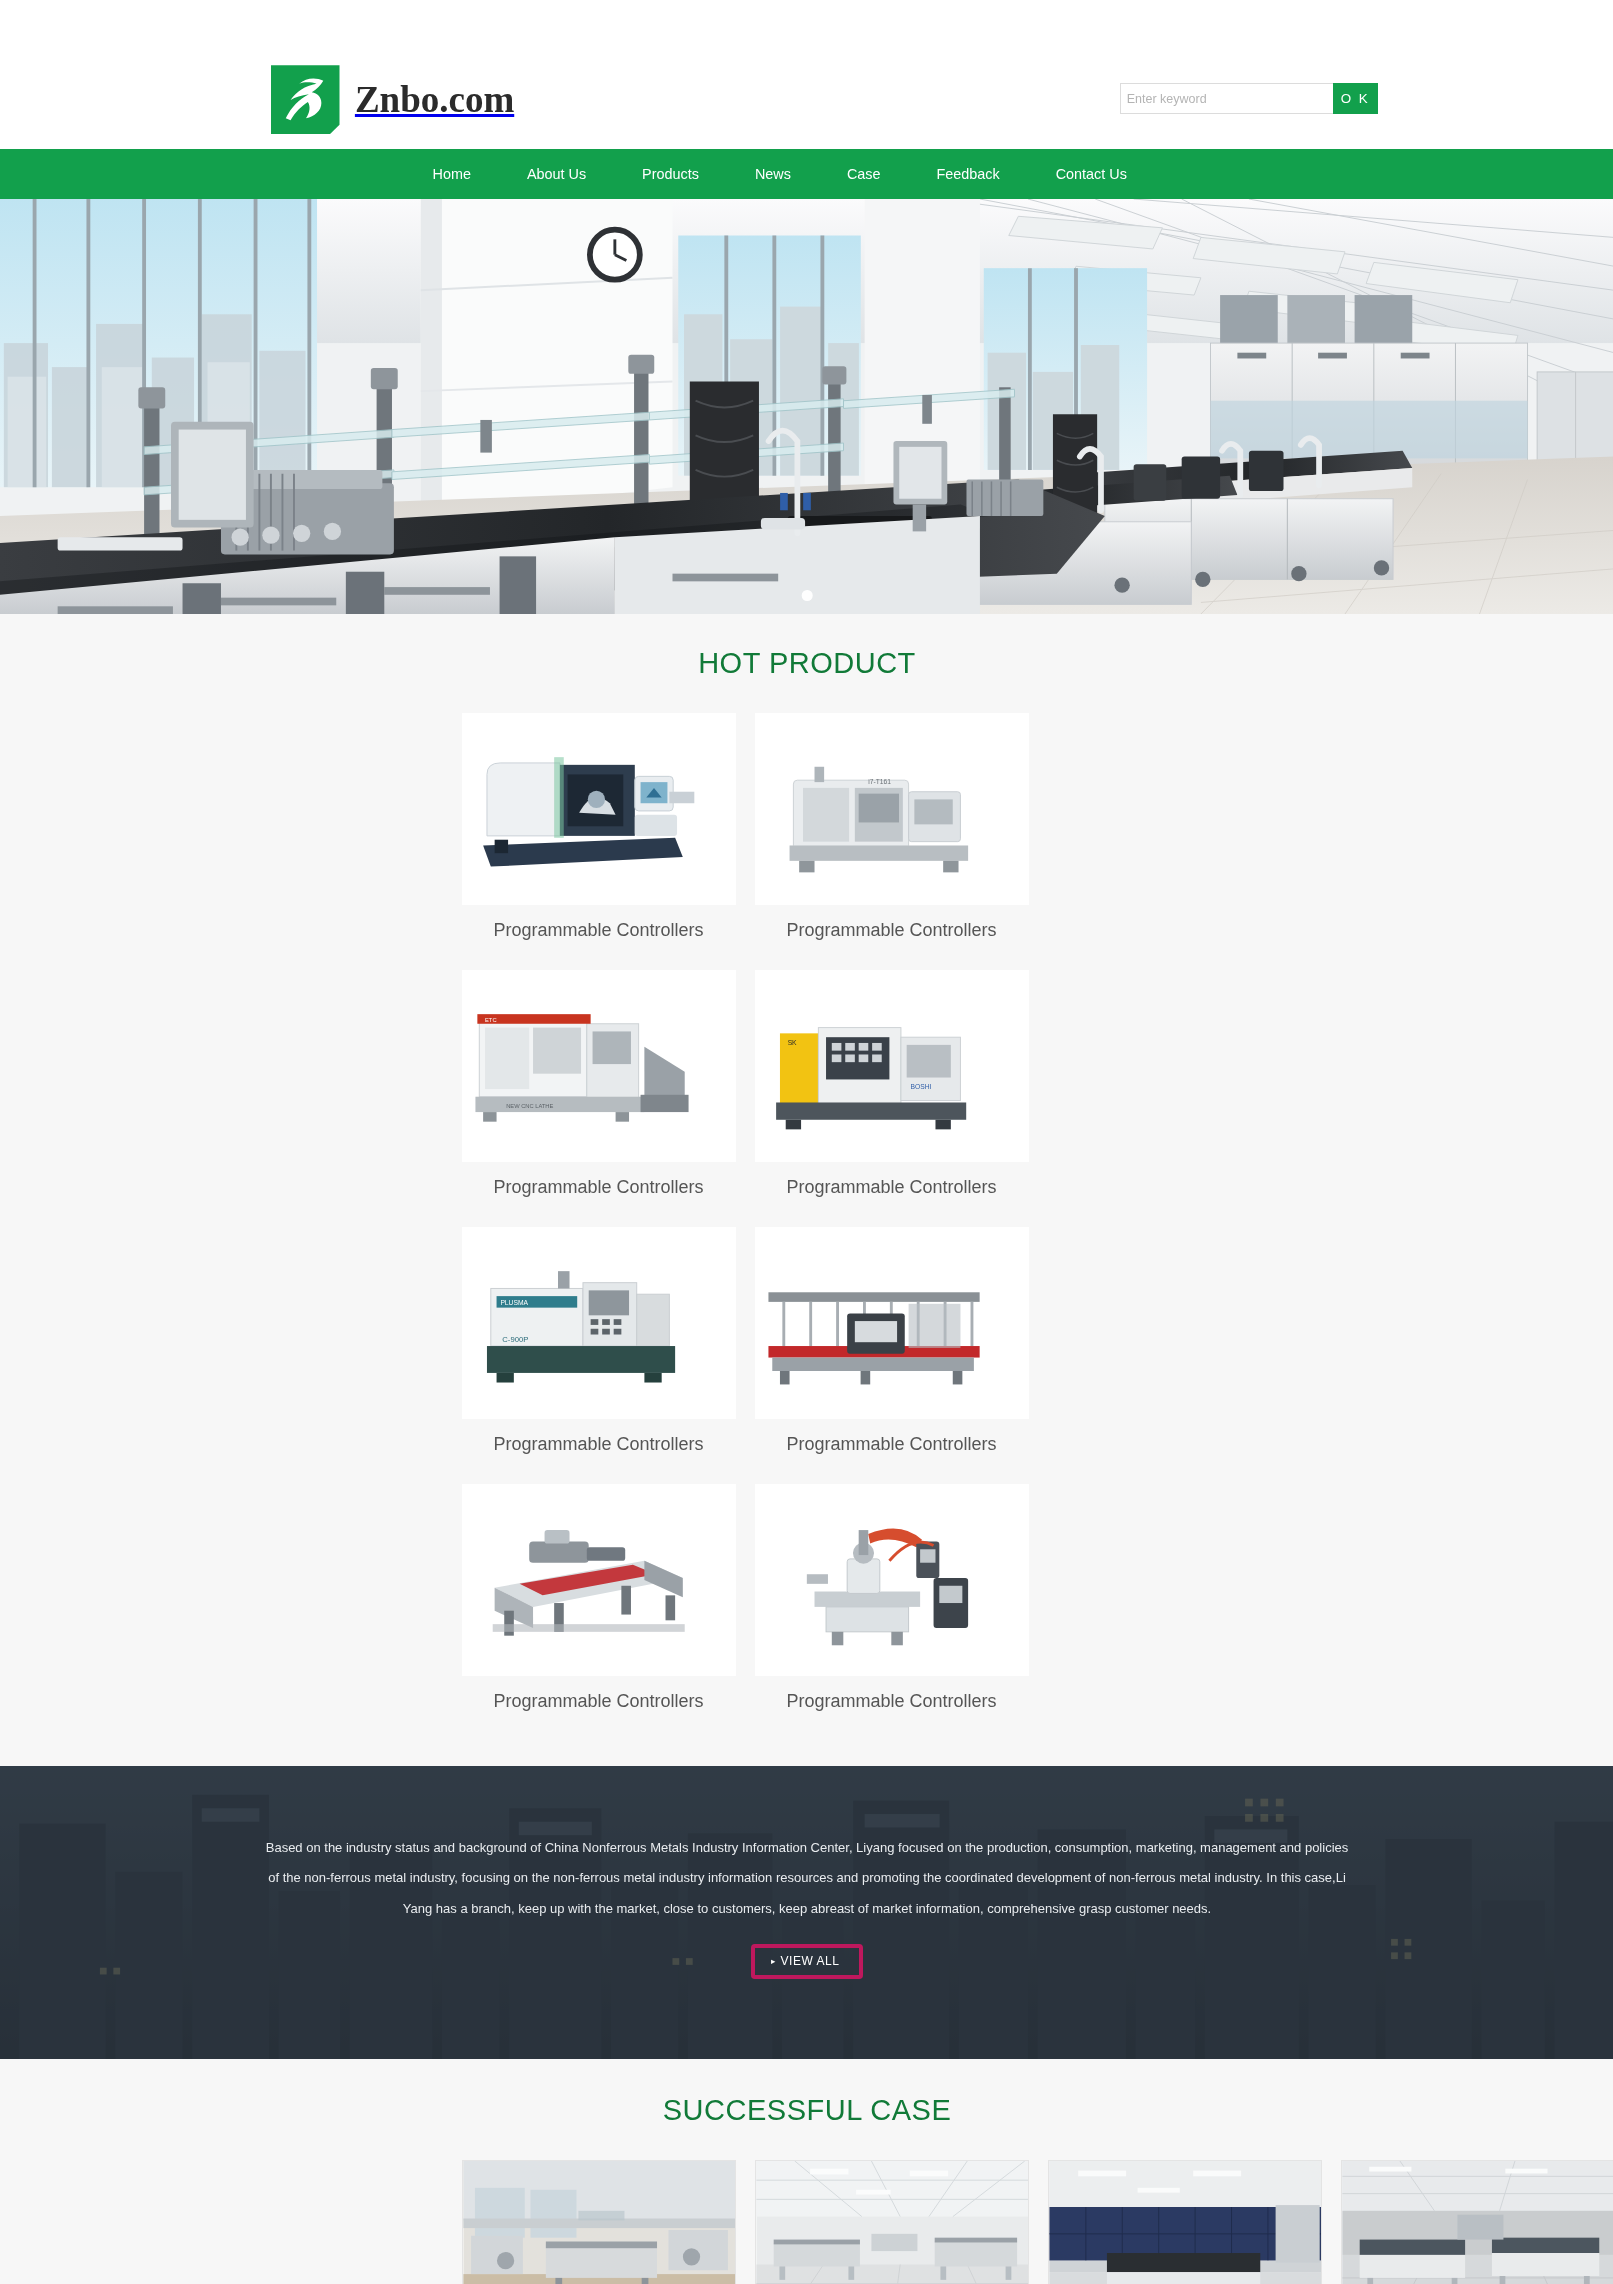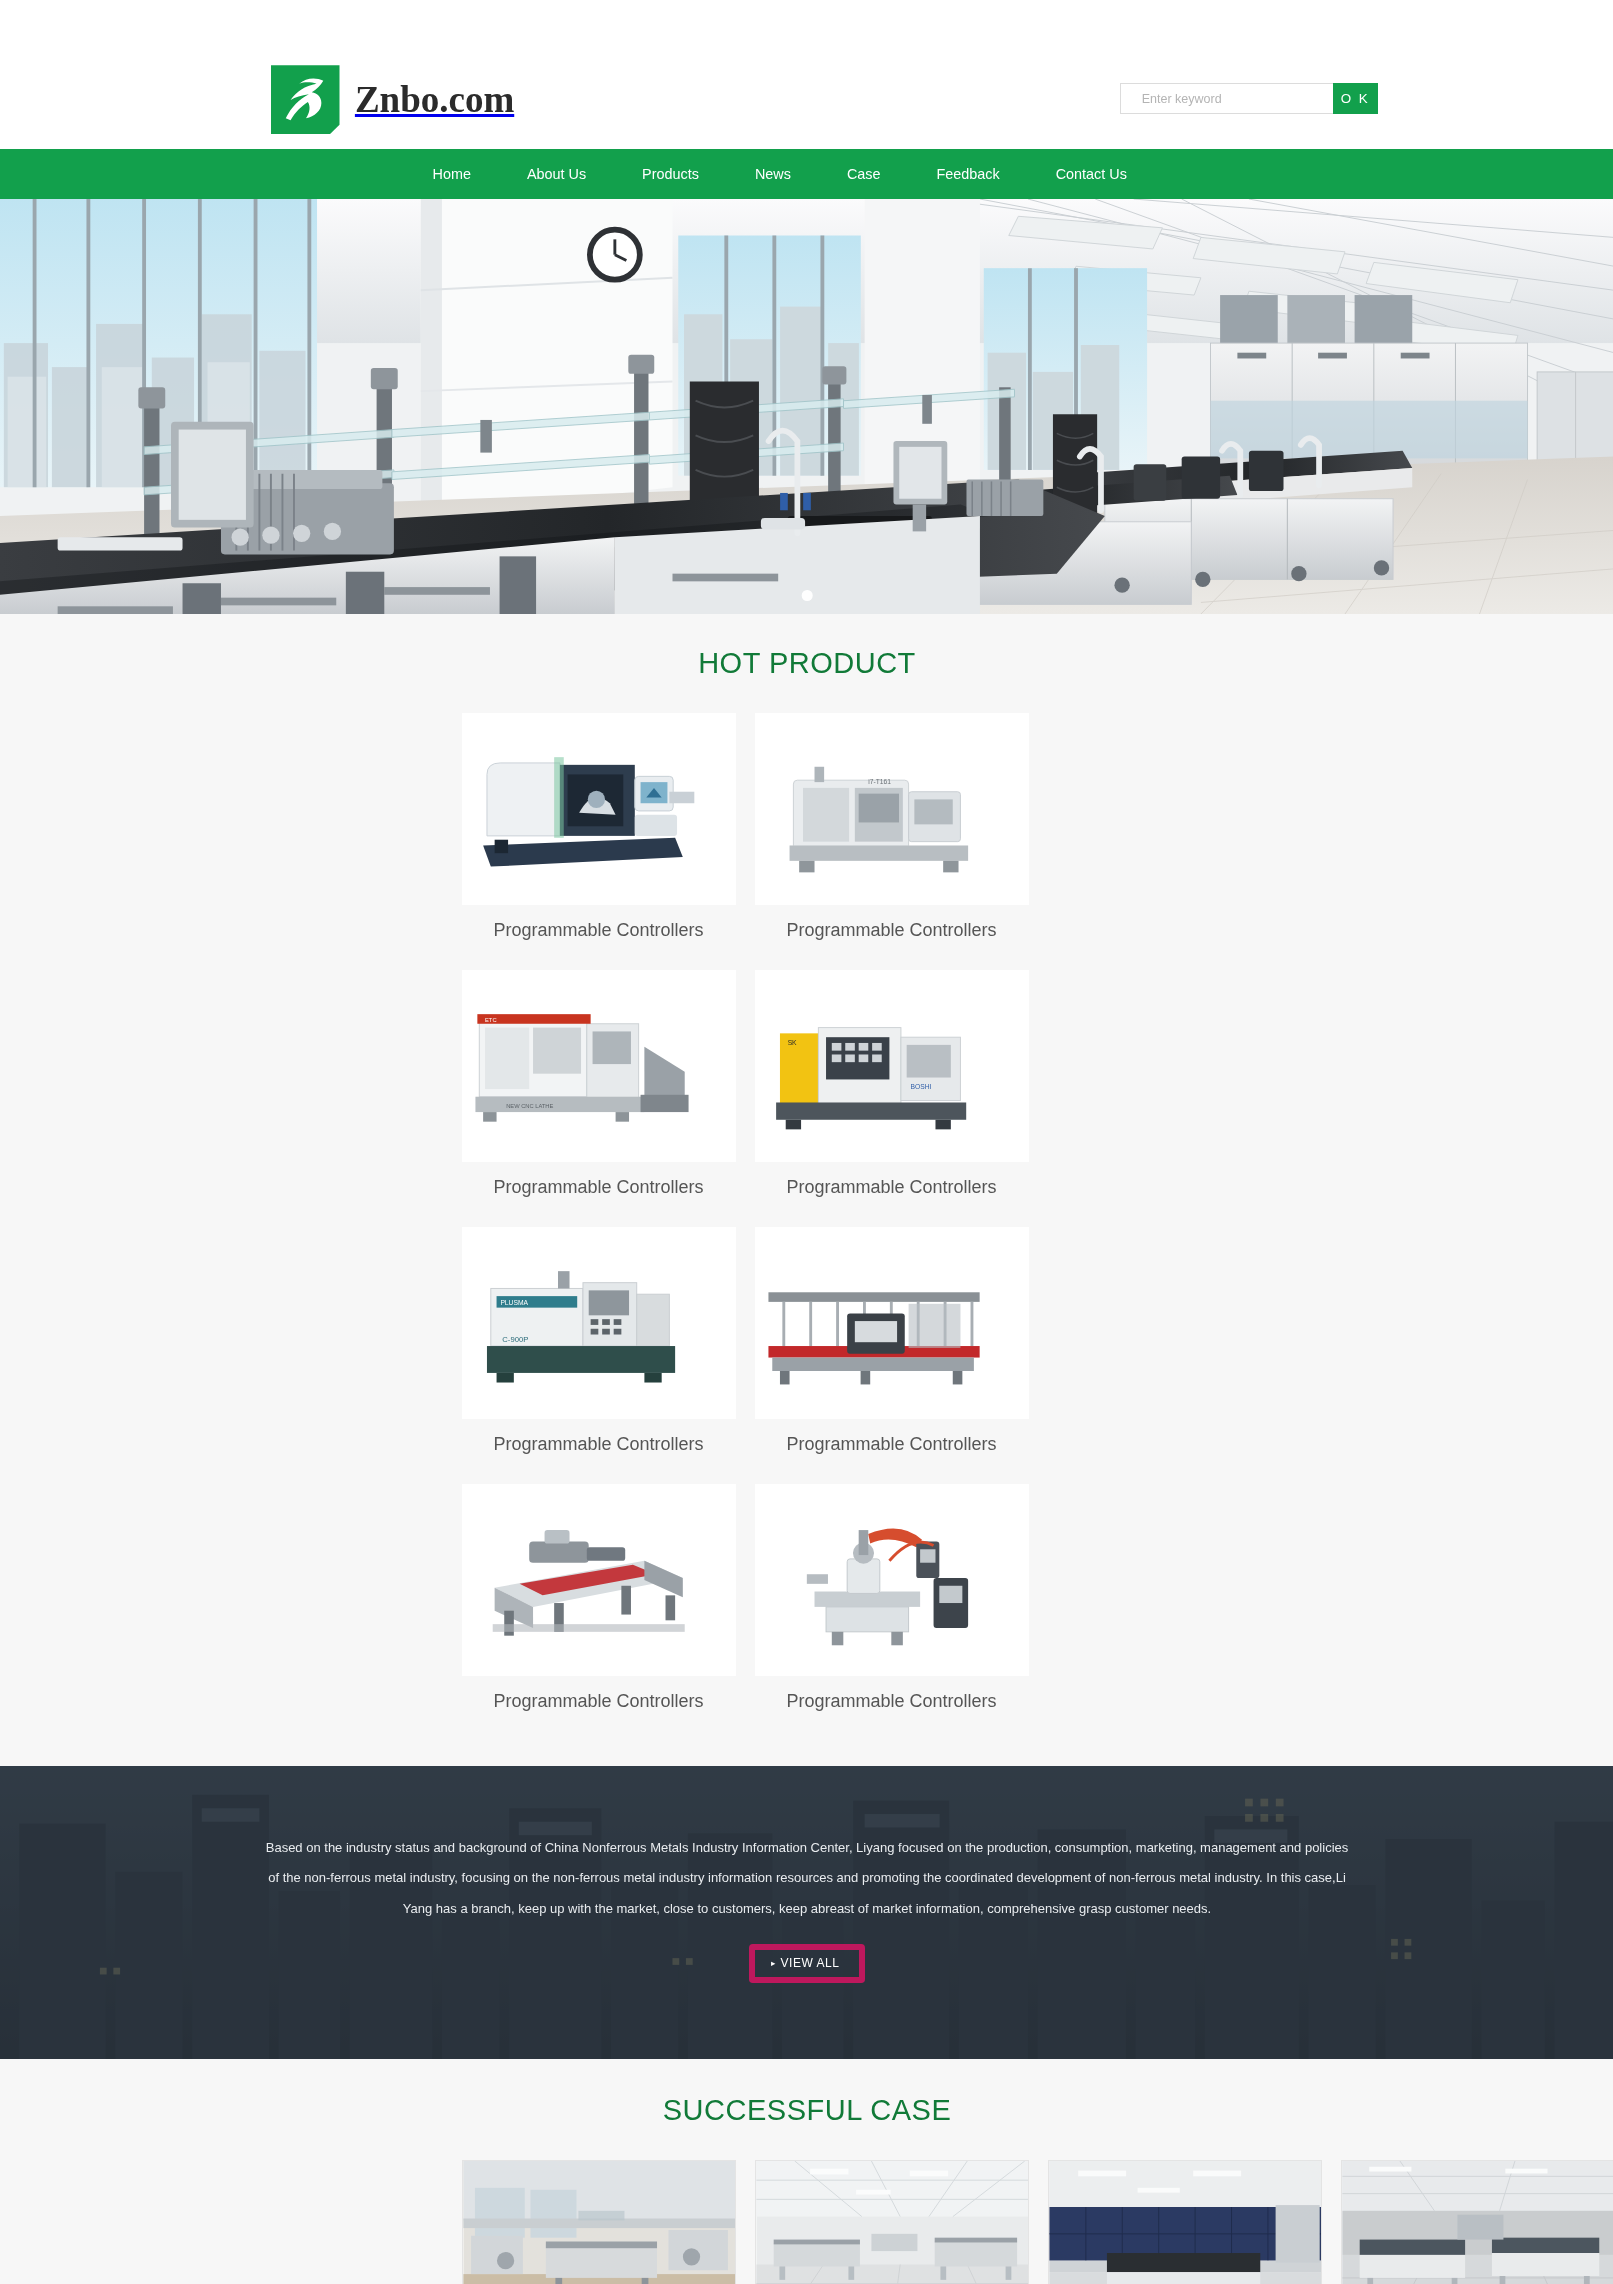--- a/index.html
+++ b/index.html
@@ -28,7 +28,7 @@
   .search-wrap { position:absolute; right:5.8px; top:35px; display:flex; height:31px; }
   .search-input {
     width:213px; height:31px; border:1px solid #dcdcdc; border-right:none;
-    padding:0 21px; font-size:12.5px; color:#666; outline:none;
+    padding:0 6px; font-size:12.5px; color:#666; outline:none;
     font-family:"Liberation Sans", sans-serif; background:#fff;
   }
   .search-input::placeholder { color:#b4b4b4; }

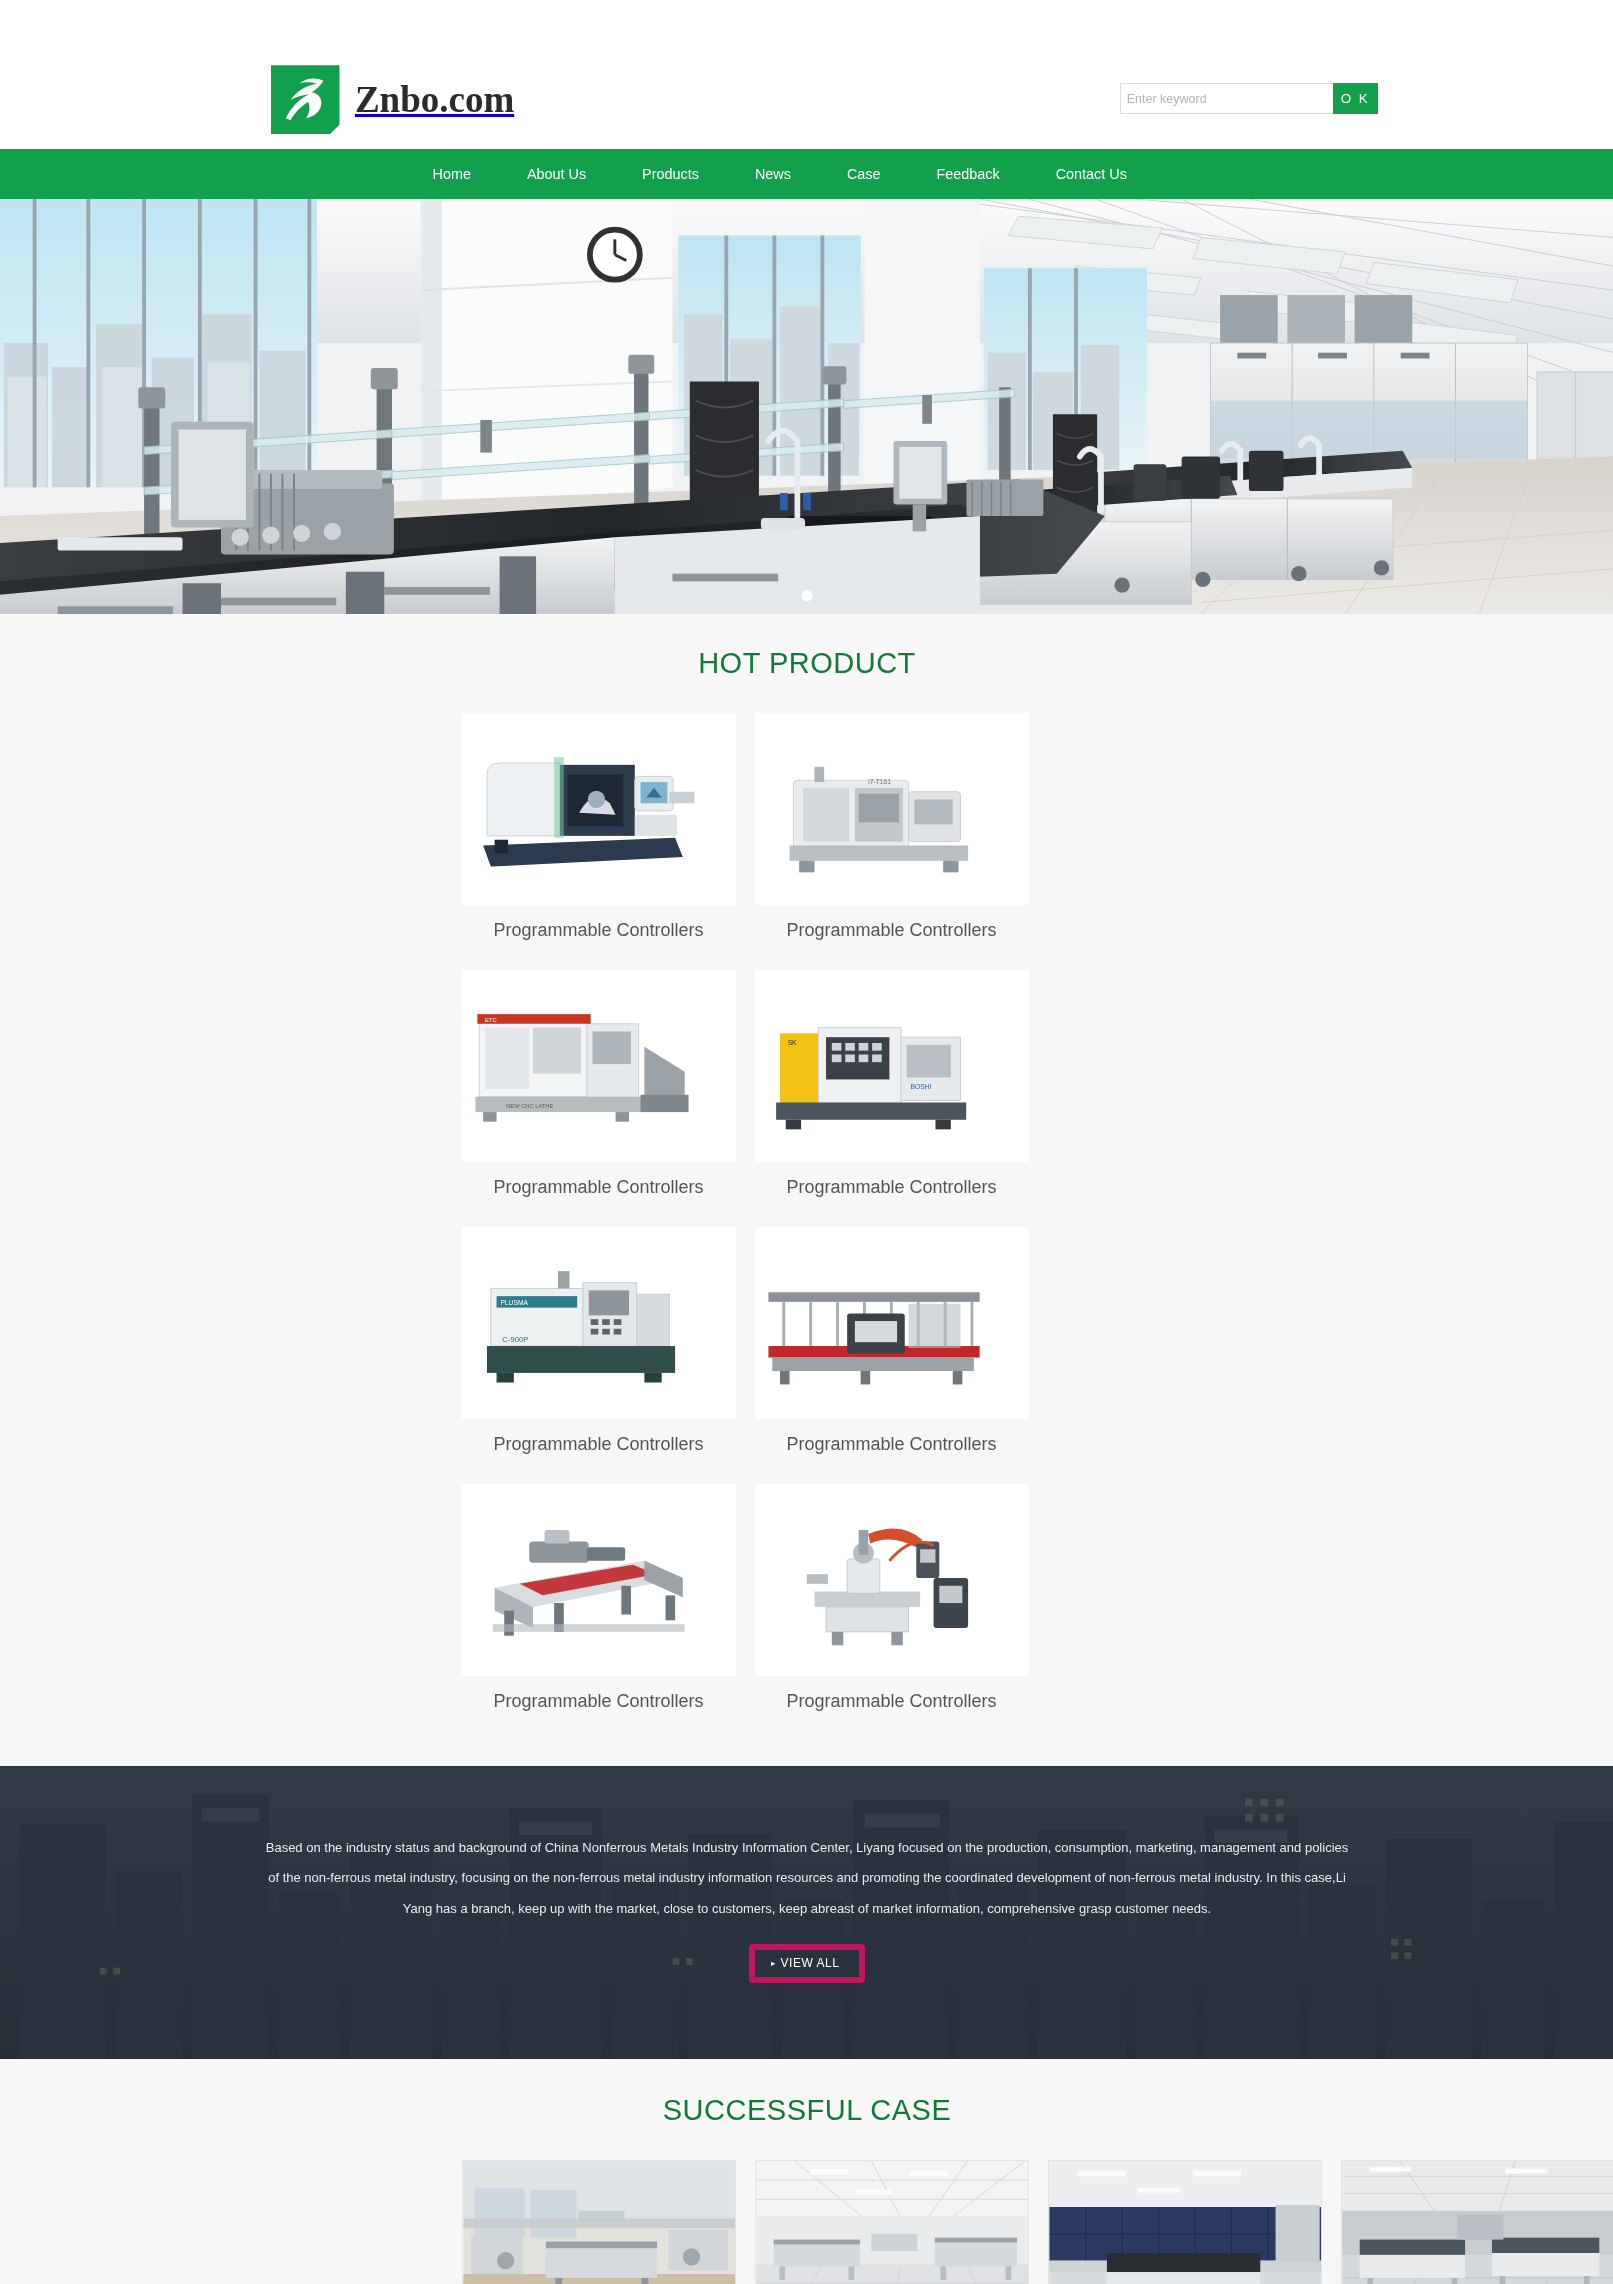--- a/index.html
+++ b/index.html
@@ -78,7 +78,7 @@
     width:1086px; text-align:center;
   }
   .view-all {
-    display:inline-block; margin-top:19px; border:6px solid #be185d; color:#fff;
+    display:inline-block; margin-top:19px; border:4px solid #be185d; color:#fff;
     font-size:12px; padding:6.7px 20px 6.7px 16.3px; border-radius:3.8px;
     background:transparent; text-decoration:none; letter-spacing:0.5px;
   }

